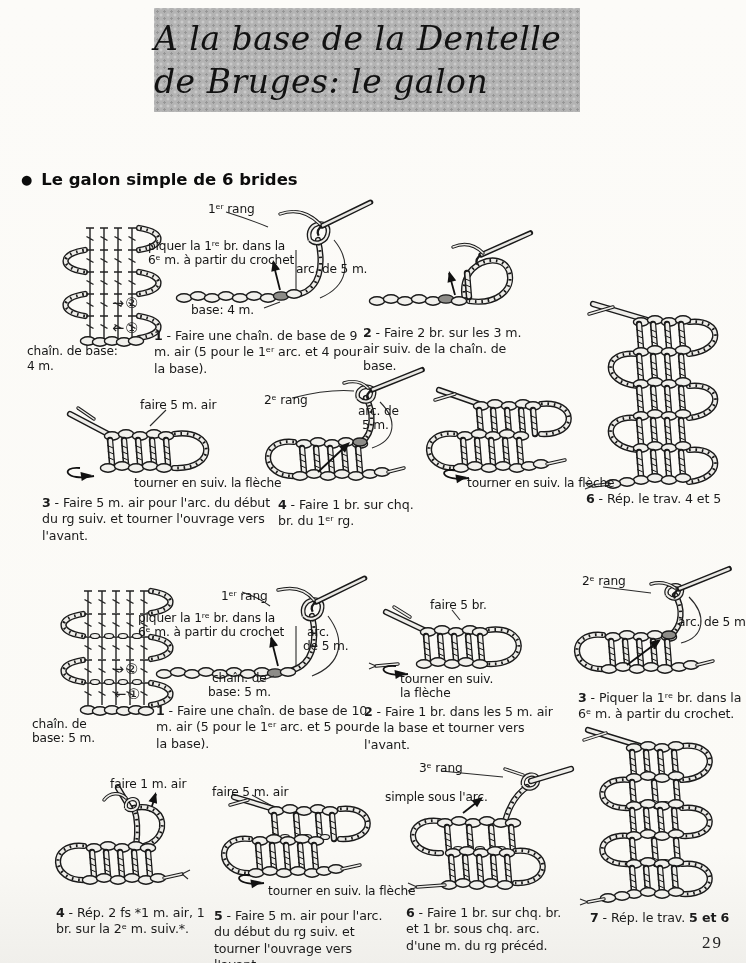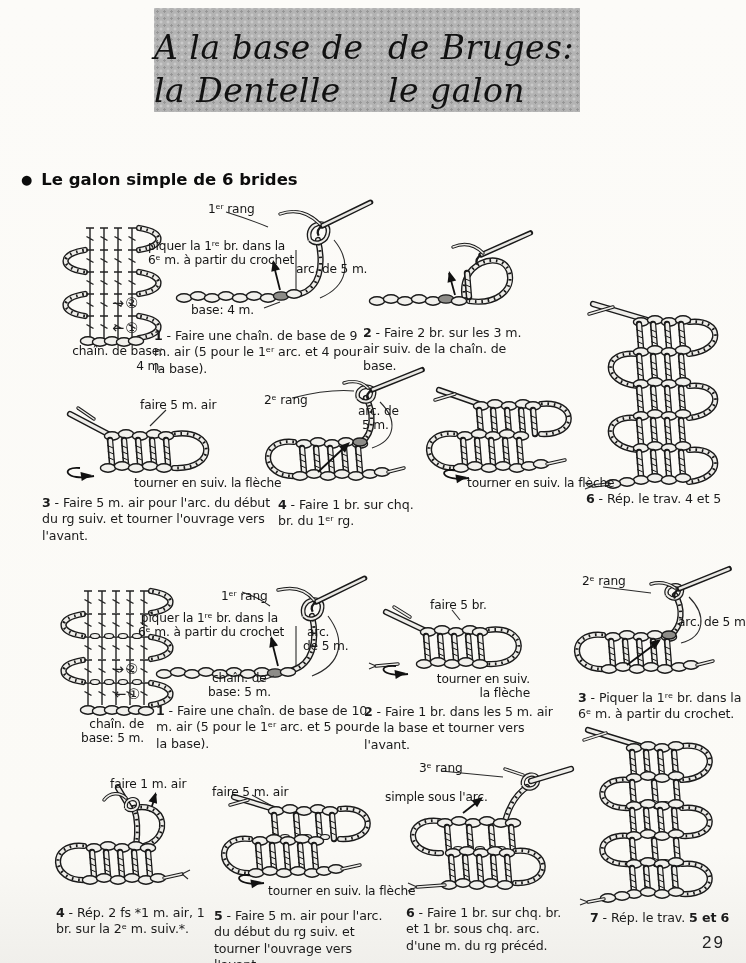--- a/index.html
+++ b/index.html
@@ -11,7 +11,7 @@
         background-image:radial-gradient(circle,#969696 23%,rgba(0,0,0,0) 26%),
                          radial-gradient(circle,#d2d2d2 23%,rgba(0,0,0,0) 26%);
         background-size:7px 7px;background-position:0 0,3.5px 3.5px;
-        display:flex;flex-direction:row;justify-content:center;align-items:flex-end;}
+        display:flex;flex-direction:column;justify-content:center;align-items:flex-start;}
   .banner .t{font-family:"DejaVu Serif","Liberation Serif",serif;font-style:italic;
         font-size:33px;line-height:43px;color:#121212;letter-spacing:0.5px;}
   .hdg{position:absolute;font-weight:bold;font-size:16.5px;color:#0c0c0c;white-space:nowrap;}

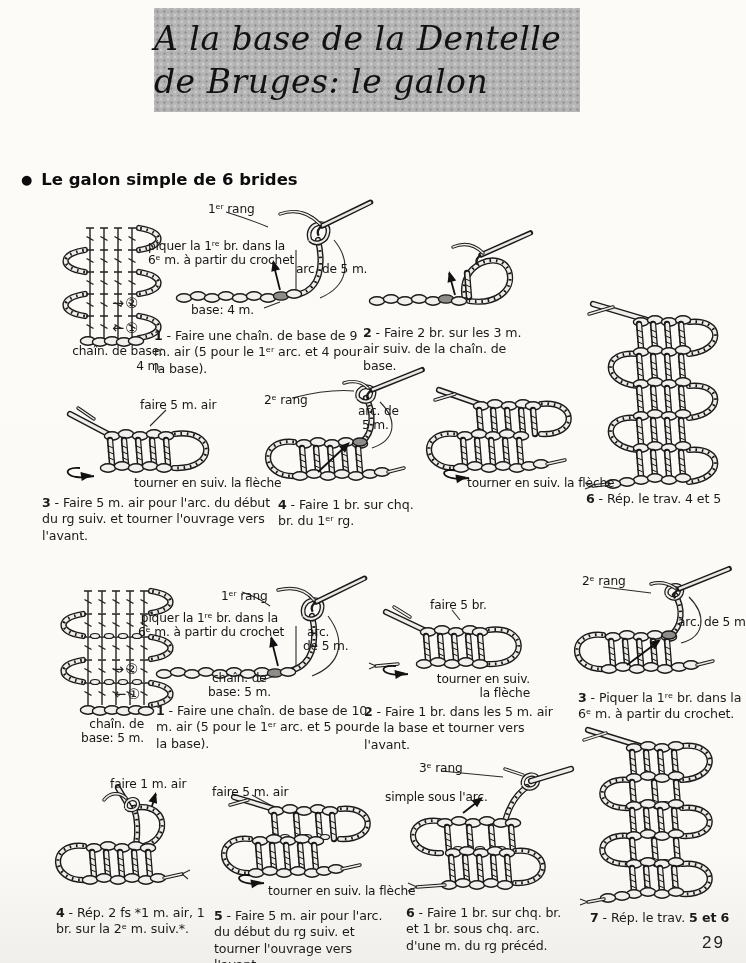--- a/index.html
+++ b/index.html
@@ -17,7 +17,7 @@
   .hdg{position:absolute;font-weight:bold;font-size:16.5px;color:#0c0c0c;white-space:nowrap;}
   .hdg .dot{font-size:13px;margin-right:9px;position:relative;top:-1px;}
   .lbl{position:absolute;font-size:12.2px;color:#161616;white-space:nowrap;letter-spacing:-0.15px;}
-  .lbl.c{text-align:right;}
+  .lbl.c{text-align:left;}
   .cap{position:absolute;font-size:12.6px;line-height:1.3;color:#1b1b1b;letter-spacing:-0.1px;margin:0;}
   .mark{position:absolute;font-size:14.5px;color:#222;letter-spacing:1px;}
   .pagenum{position:absolute;font-family:Liberation Sans, sans-serif;

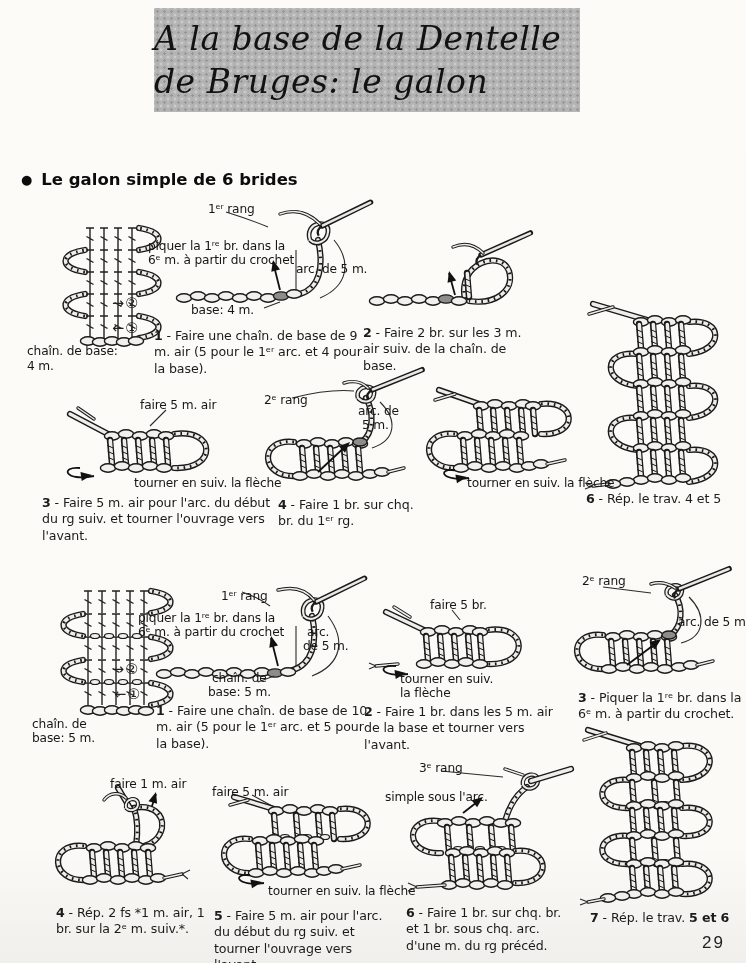--- a/index.html
+++ b/index.html
@@ -20,7 +20,7 @@
   .lbl.c{text-align:left;}
   .cap{position:absolute;font-size:12.6px;line-height:1.3;color:#1b1b1b;letter-spacing:-0.1px;margin:0;}
   .mark{position:absolute;font-size:14.5px;color:#222;letter-spacing:1px;}
-  .pagenum{position:absolute;font-family:Liberation Sans, sans-serif;
+  .pagenum{position:absolute;font-family:Liberation Serif, serif;
         font-size:17px;color:#222;letter-spacing:2px;}
   svg.diag{position:absolute;overflow:visible;}
   .tubeD{stroke:#1a1a1a;stroke-width:6.2;fill:none;stroke-linecap:round;}

